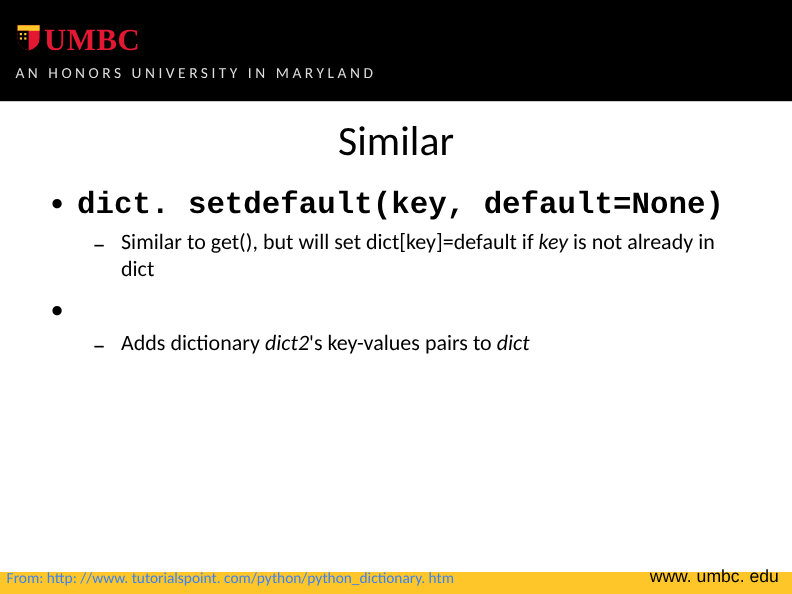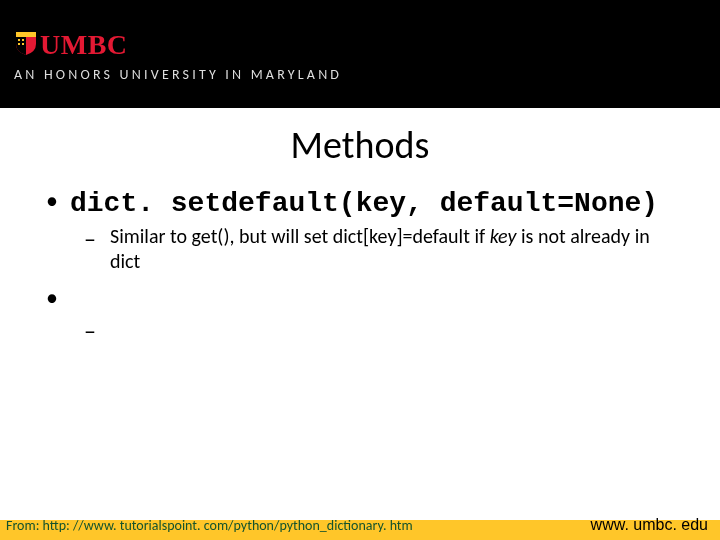--- a/index.html
+++ b/index.html
@@ -5,7 +5,7 @@
   * { margin: 0; padding: 0; box-sizing: border-box; }
   html, body { width: 720px; height: 540px; font-family: Calibri, Arial, sans-serif; background: #fff; color: #000; }
   .slide { width: 720px; height: 540px; position: relative; display: flex; flex-direction: column; }
-  .header-bar { background: #000; height: 108px; width: 100%; padding: 12px 14px 8px 14px; display: flex; flex-direction: column; justify-content: center; }
+  .header-bar { background: #000; height: 92px; width: 100%; padding: 12px 14px 8px 14px; display: flex; flex-direction: column; justify-content: center; }
   .logo { display: flex; align-items: center; gap: 2px; margin-bottom: 6px; }
   .logo-shield { display: inline-block; }
   .logo-text { font-family: Georgia, 'Times New Roman', serif; font-weight: 700; font-size: 28px; letter-spacing: 0.5px; color: #e31933; line-height: 1; }

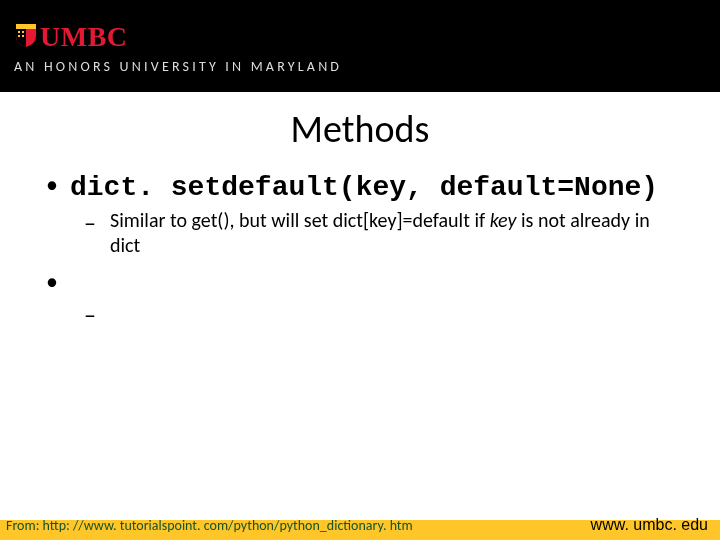--- a/index.html
+++ b/index.html
@@ -50,7 +50,7 @@
     <div class="tagline">AN HONORS UNIVERSITY IN MARYLAND</div>
   </div>
 
-  <div class="title">Methods</div>
+  <div class="title">Similar</div>
 
   <div class="content">
 

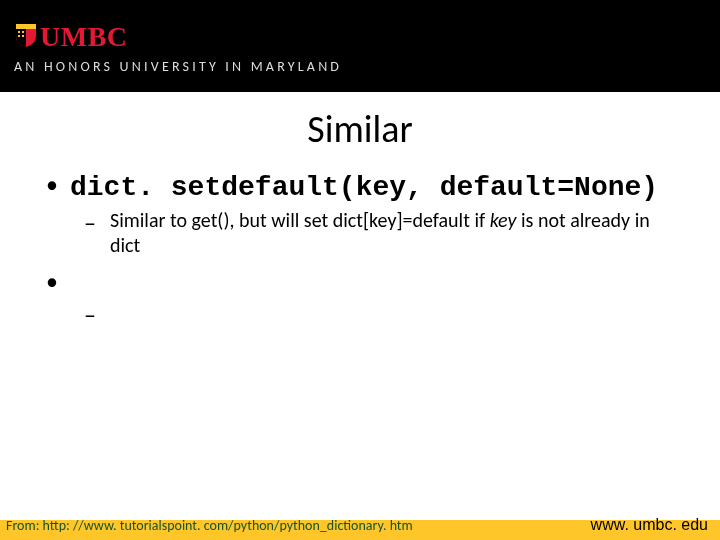--- a/index.html
+++ b/index.html
@@ -74,6 +74,7 @@
       <div class="b2">
         <div class="b2-row">
           <span class="bullet2">–</span>
+          <span class="b2-text"><span>Adds dictionary </span><span class="ital">dict2</span><span>'s key-values pairs to </span><span class="ital">dict</span></span>
         </div>
       </div>
     </div>

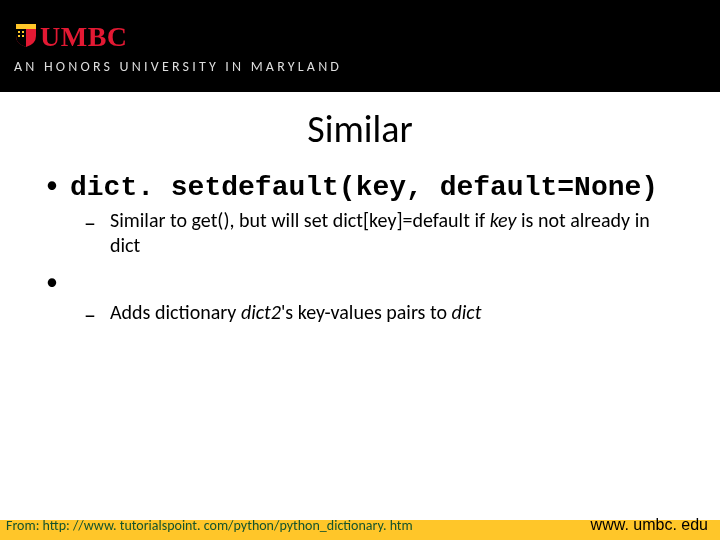--- a/index.html
+++ b/index.html
@@ -23,7 +23,7 @@
   .ital { font-style: italic; }
   .footer { position: absolute; bottom: 0; left: 0; right: 0; height: 26px; display: flex; align-items: center; justify-content: space-between; padding: 0 12px 4px 6px; }
   .footer-bar { position: absolute; left: 0; right: 0; bottom: 0; height: 20px; background: #ffc629; z-index: 0; }
-  .from { position: relative; z-index: 1; font-size: 14px; color: #14532d; font-family: Calibri, Arial, sans-serif; }
+  .from { position: relative; z-index: 1; font-size: 14px; color: #3b82f6; font-family: Calibri, Arial, sans-serif; }
   .site { position: relative; z-index: 1; font-size: 16px; color: #000; font-family: Arial, sans-serif; }
 </style>
 </head>

